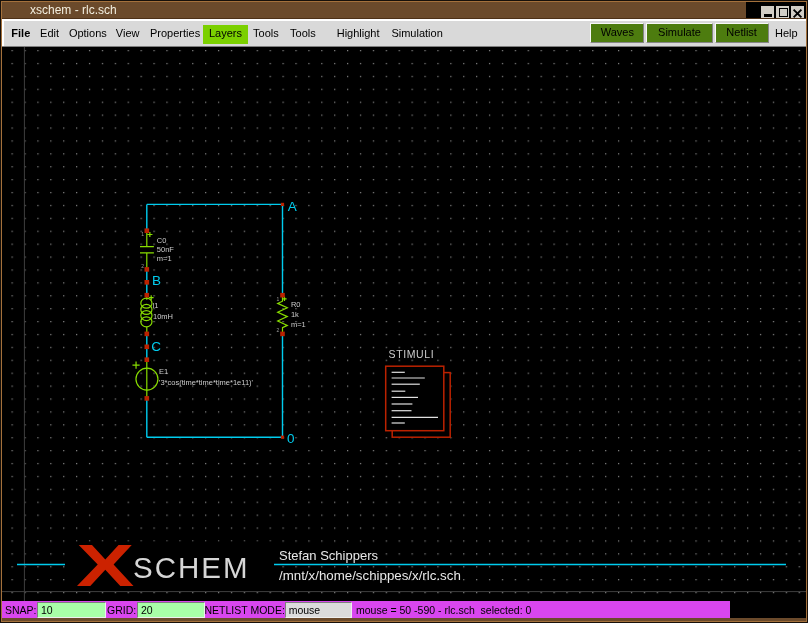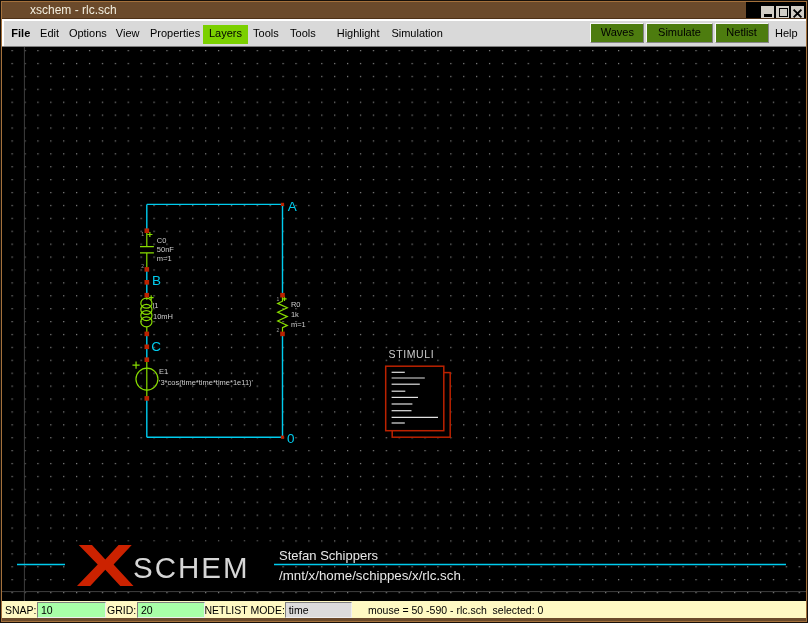--- a/index.html
+++ b/index.html
@@ -20,7 +20,7 @@
   .mbtn{position:absolute;top:4.3px;height:17.8px;background:#4d7c0f;border:1px solid;
         border-color:#f8f8f8 #868686 #868686 #f8f8f8;font-size:11px;color:#000;
         text-align:center;line-height:17.8px;}
-  #status{left:2px;top:601px;width:804px;height:17px;background:#fef9c3;font-size:10.5px;color:#000;}
+  #status{left:2px;top:601px;width:728px;height:17px;background:#d946ef;font-size:10.5px;color:#000;}
   #status span{position:absolute;top:2.5px;white-space:pre;}
   .sin{position:absolute;top:0.5px;height:14px;border:1px solid;border-color:#7f7f7f #efefef #efefef #7f7f7f;
        font-size:10.5px;line-height:14px;padding-left:3px;}

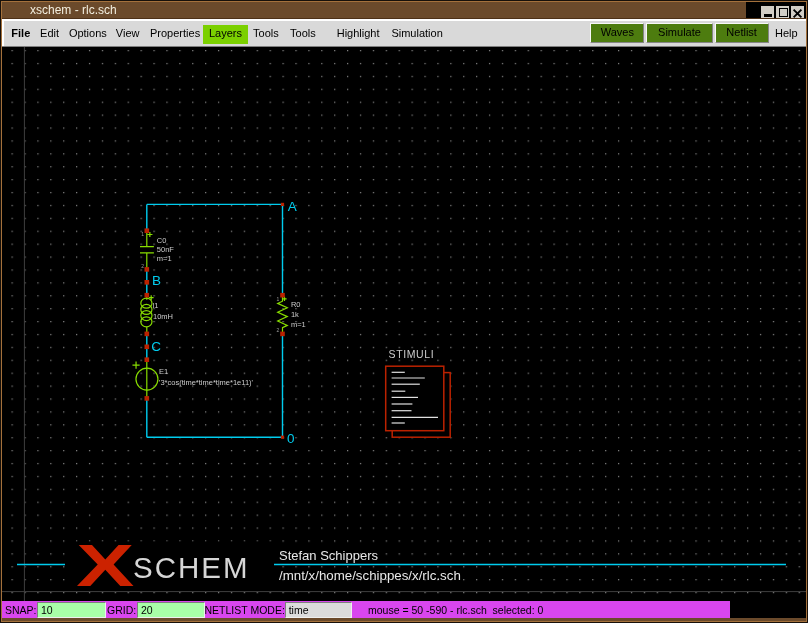--- a/index.html
+++ b/index.html
@@ -170,7 +170,7 @@
     <span style="left:105px;">GRID:</span>
     <div class="sin" style="left:135px;width:62.5px;background:#a8ffa8;">20</div>
     <span style="left:202.5px;">NETLIST MODE:</span>
-    <div class="sin" style="left:282.7px;width:62.3px;background:#dcdcdc;">time</div>
+    <div class="sin" style="left:282.7px;width:62.3px;background:#dcdcdc;">mouse</div>
     <span style="left:366px;">mouse = 50 -590 - rlc.sch  selected: 0</span>
   </div>
   <div class="abs" id="botfill"></div>

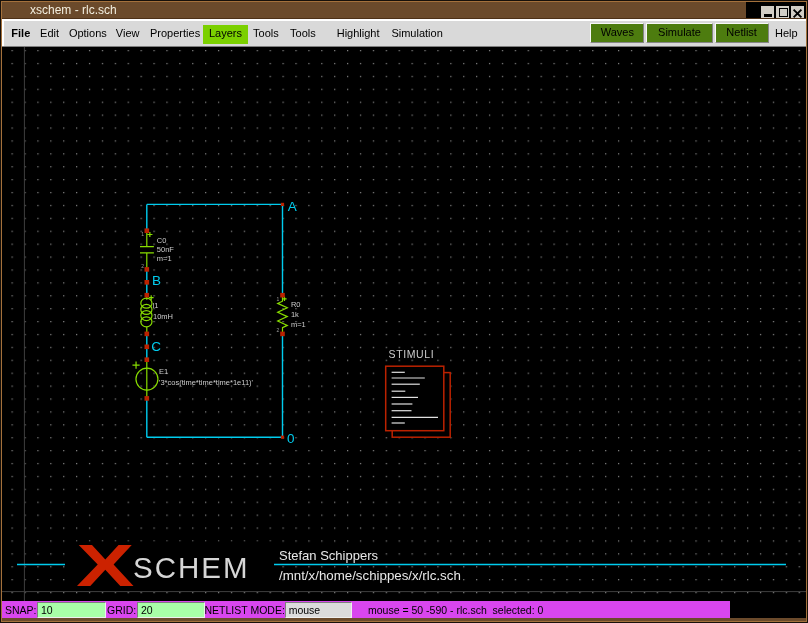--- a/index.html
+++ b/index.html
@@ -171,7 +171,7 @@
     <div class="sin" style="left:135px;width:62.5px;background:#a8ffa8;">20</div>
     <span style="left:202.5px;">NETLIST MODE:</span>
     <div class="sin" style="left:282.7px;width:62.3px;background:#dcdcdc;">mouse</div>
-    <span style="left:366px;">mouse = 50 -590 - rlc.sch  selected: 0</span>
+    <span style="left:354px;">mouse = 50 -590 - rlc.sch  selected: 0</span>
   </div>
   <div class="abs" id="botfill"></div>
 </div>

